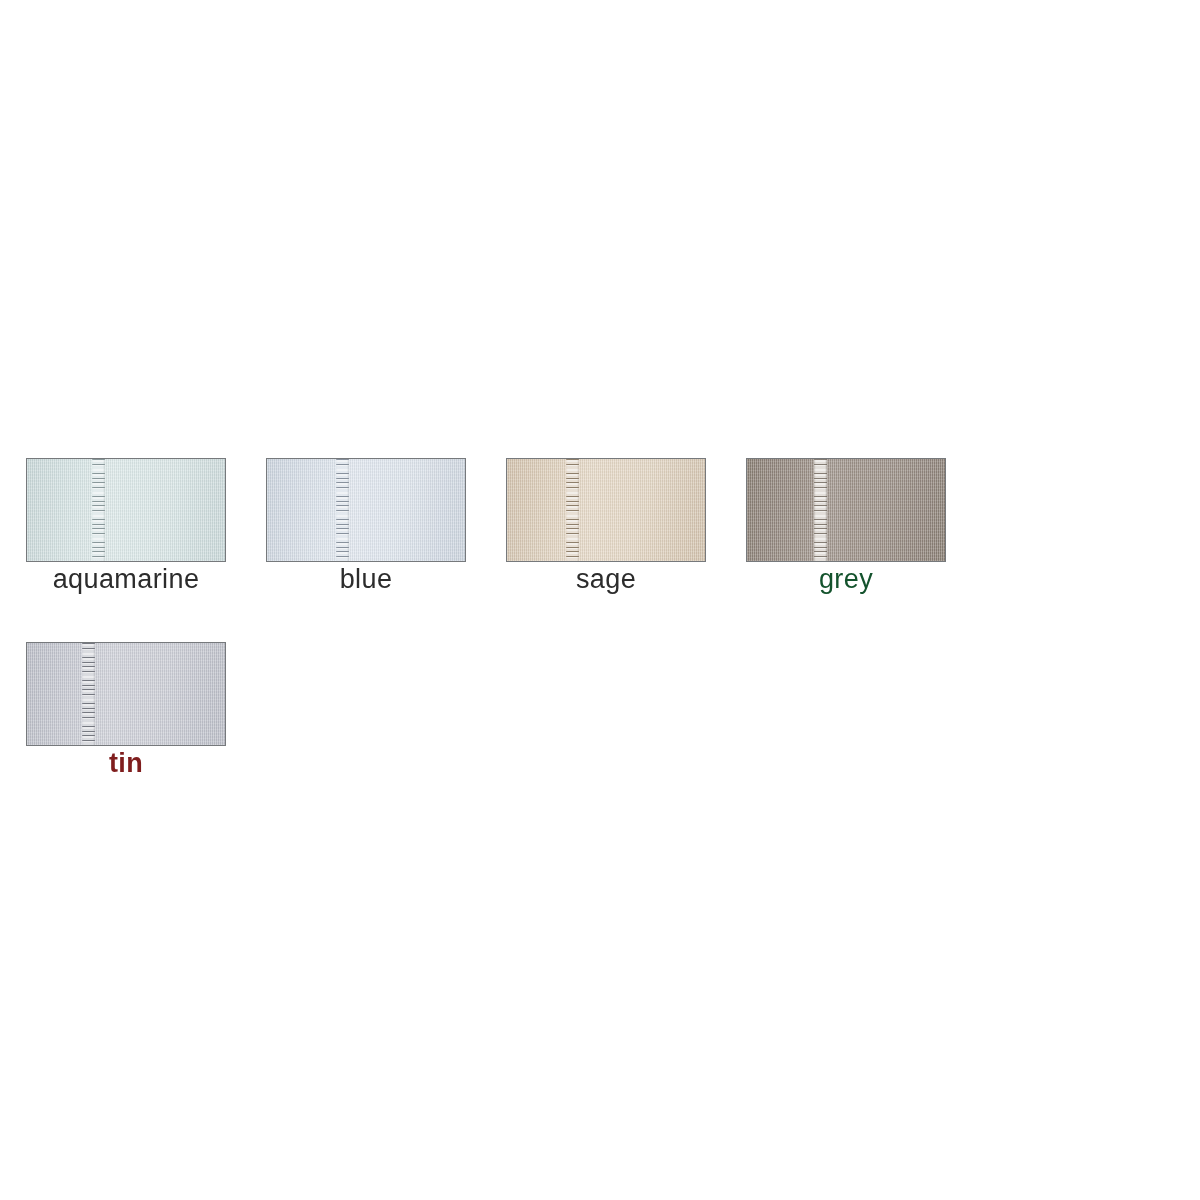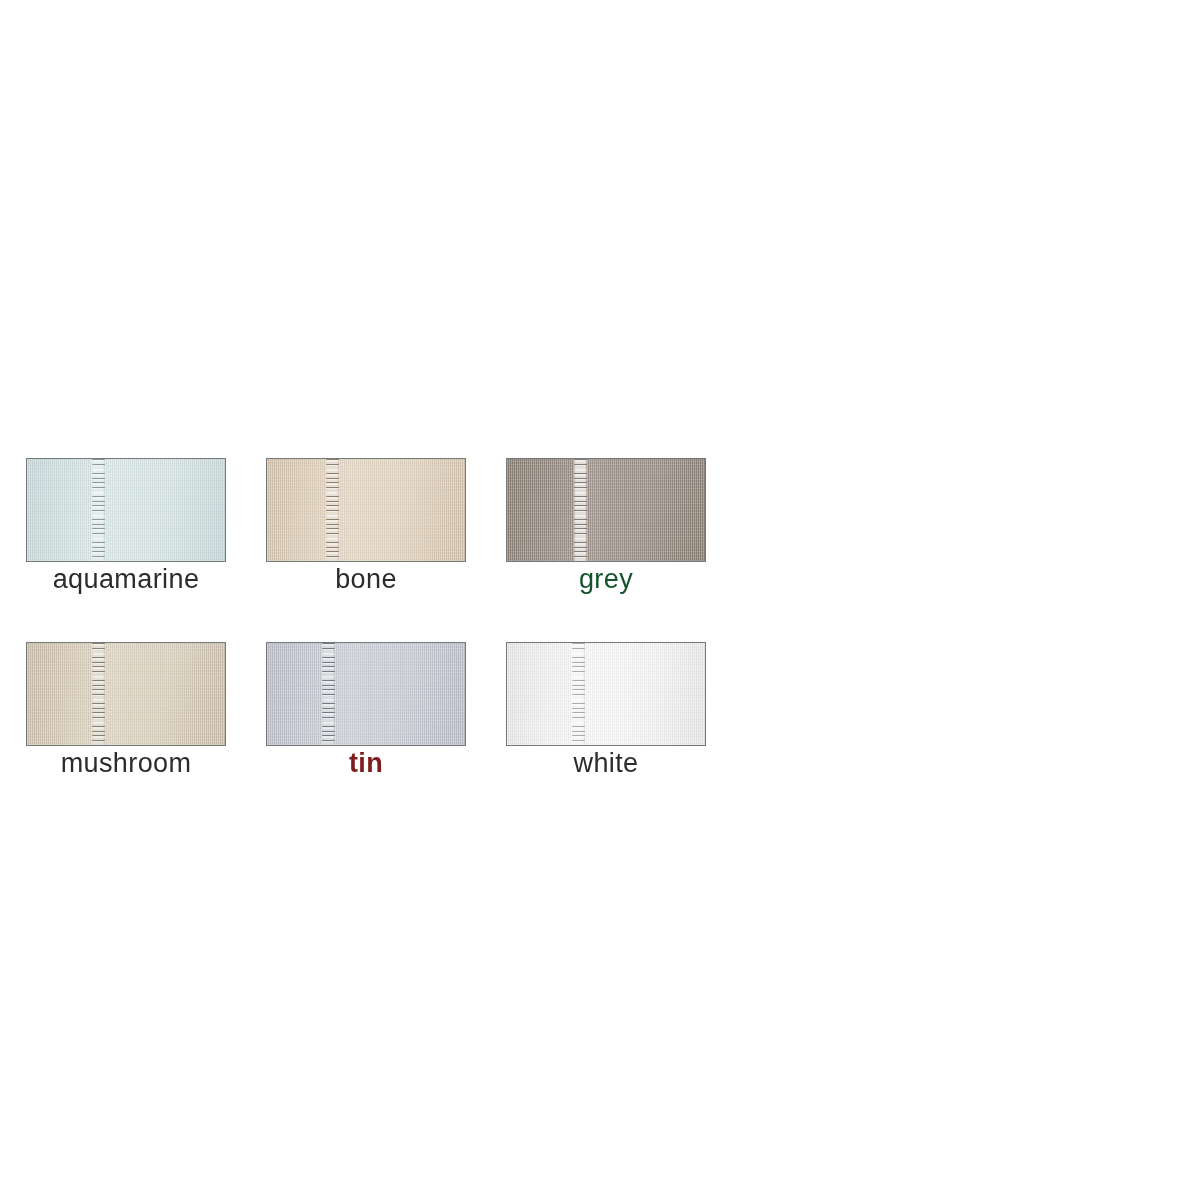--- a/index.html
+++ b/index.html
@@ -149,6 +149,18 @@
       <div class="swatch-label" style="color: rgb(44, 44, 44);">aquamarine</div>
     </div>
 
+    <div class="swatch-cell">
+      <div class="swatch-img" style="background: linear-gradient(105deg, rgb(212, 221, 232) 0%, rgb(224, 231, 239) 38%, rgb(224, 231, 239) 66%, rgb(212, 221, 232) 100%); border-color: rgb(118, 121, 124);">
+        <div class="shading"></div>
+        <div class="weave"></div>
+        <div class="hemstitch" style="left: 35%;">
+          <div class="seam-l"></div>
+            <div class="ladder" style="background-color: rgb(183, 196, 212); box-shadow: rgb(212, 221, 232) 0px 0px 2px inset;"></div>
+            <div class="seam-r"></div>
+        </div>
+      </div>
+      <div class="swatch-label" style="color: rgb(44, 44, 44);">blue</div>
+    </div>
 
     <div class="swatch-cell">
       <div class="swatch-img" style="background: linear-gradient(105deg, rgb(220, 203, 180) 0%, rgb(229, 216, 198) 38%, rgb(229, 216, 198) 66%, rgb(220, 203, 180) 100%); border-color: rgb(118, 121, 124);">

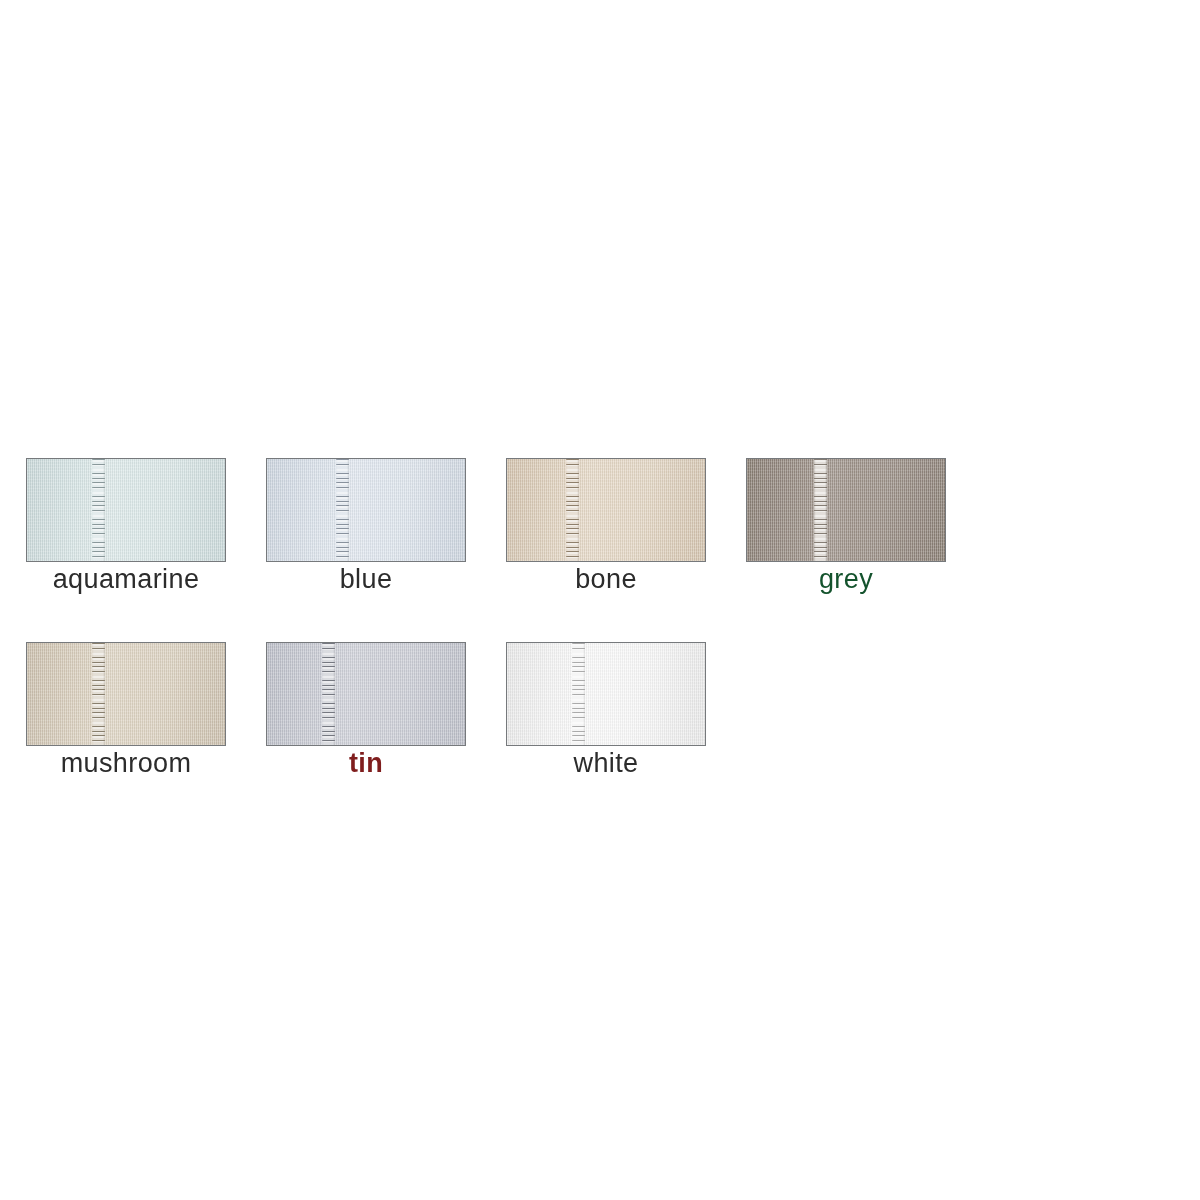--- a/index.html
+++ b/index.html
@@ -172,7 +172,7 @@
             <div class="seam-r"></div>
         </div>
       </div>
-      <div class="swatch-label" style="color: rgb(44, 44, 44);">bone</div>
+      <div class="swatch-label" style="color: rgb(44, 44, 44);">sage</div>
     </div>
 
     <div class="swatch-cell">

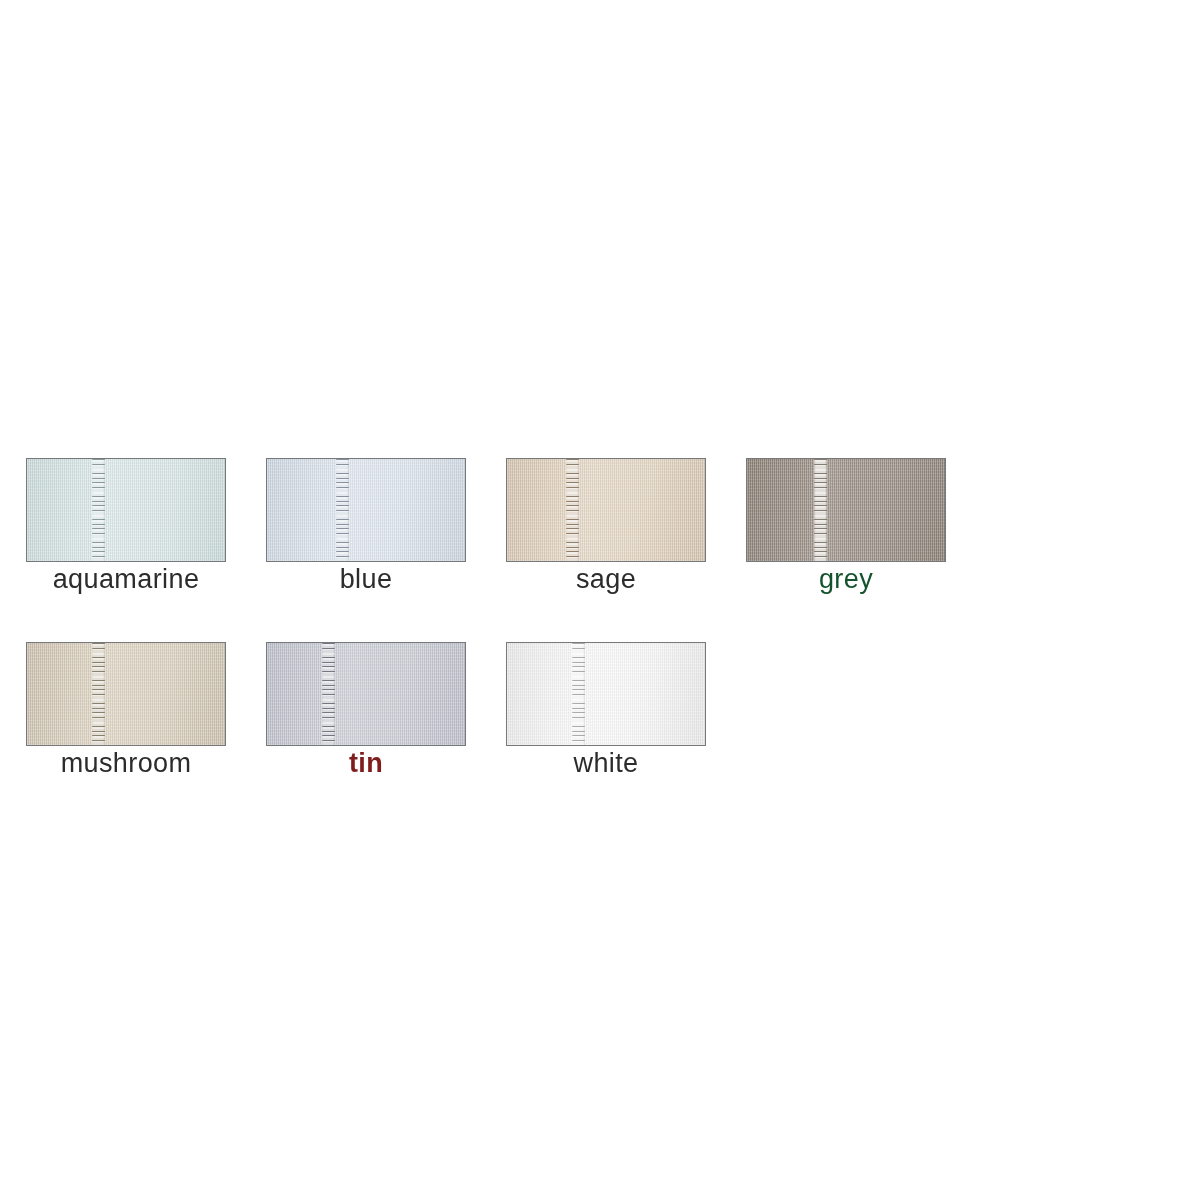--- a/index.html
+++ b/index.html
@@ -193,40 +193,28 @@
   <div class="row-gap"></div>
 
   <div class="swatch-row">
-    <div class="swatch-cell">
-      <div class="swatch-img" style="background: linear-gradient(105deg, rgb(212, 200, 180) 0%, rgb(222, 212, 195) 38%, rgb(222, 212, 195) 66%, rgb(212, 200, 180) 100%); border-color: rgb(118, 121, 124);">
+
+
+
+    <div class="swatch-cell">
+      <div class="swatch-img" style="background: linear-gradient(105deg, rgb(196, 199, 209) 0%, rgb(206, 208, 216) 38%, rgb(206, 208, 216) 66%, rgb(196, 199, 209) 100%); border-color: rgb(118, 121, 124);">
+        <div class="shading"></div>
+        <div class="weave"></div>
+        <div class="hemstitch" style="left: 28%;">
+          <div class="seam-l"></div>
+            <div class="ladder" style="background-color: rgb(158, 162, 173); box-shadow: rgb(196, 199, 209) 0px 0px 2px inset;"></div>
+            <div class="seam-r"></div>
+        </div>
+      </div>
+      <div class="swatch-label" style="color: #7f1d1d; font-weight: bold;">tin</div>
+    </div>
+
+    <div class="swatch-cell">
+      <div class="swatch-img" style="background: linear-gradient(105deg, rgb(243, 243, 243) 0%, rgb(250, 250, 250) 38%, rgb(250, 250, 250) 66%, rgb(243, 243, 243) 100%); border-color: rgb(118, 121, 124);">
         <div class="shading"></div>
         <div class="weave"></div>
         <div class="hemstitch" style="left: 33%;">
           <div class="seam-l"></div>
-            <div class="ladder" style="background-color: rgb(184, 171, 147); box-shadow: rgb(212, 200, 180) 0px 0px 2px inset;"></div>
-            <div class="seam-r"></div>
-        </div>
-      </div>
-      <div class="swatch-label" style="color: rgb(44, 44, 44);">mushroom</div>
-    </div>
-
-
-
-    <div class="swatch-cell">
-      <div class="swatch-img" style="background: linear-gradient(105deg, rgb(196, 199, 209) 0%, rgb(206, 208, 216) 38%, rgb(206, 208, 216) 66%, rgb(196, 199, 209) 100%); border-color: rgb(118, 121, 124);">
-        <div class="shading"></div>
-        <div class="weave"></div>
-        <div class="hemstitch" style="left: 28%;">
-          <div class="seam-l"></div>
-            <div class="ladder" style="background-color: rgb(158, 162, 173); box-shadow: rgb(196, 199, 209) 0px 0px 2px inset;"></div>
-            <div class="seam-r"></div>
-        </div>
-      </div>
-      <div class="swatch-label" style="color: #7f1d1d; font-weight: bold;">tin</div>
-    </div>
-
-    <div class="swatch-cell">
-      <div class="swatch-img" style="background: linear-gradient(105deg, rgb(243, 243, 243) 0%, rgb(250, 250, 250) 38%, rgb(250, 250, 250) 66%, rgb(243, 243, 243) 100%); border-color: rgb(118, 121, 124);">
-        <div class="shading"></div>
-        <div class="weave"></div>
-        <div class="hemstitch" style="left: 33%;">
-          <div class="seam-l"></div>
             <div class="ladder" style="background-color: rgb(230, 230, 230); box-shadow: rgb(243, 243, 243) 0px 0px 2px inset;"></div>
             <div class="seam-r"></div>
         </div>

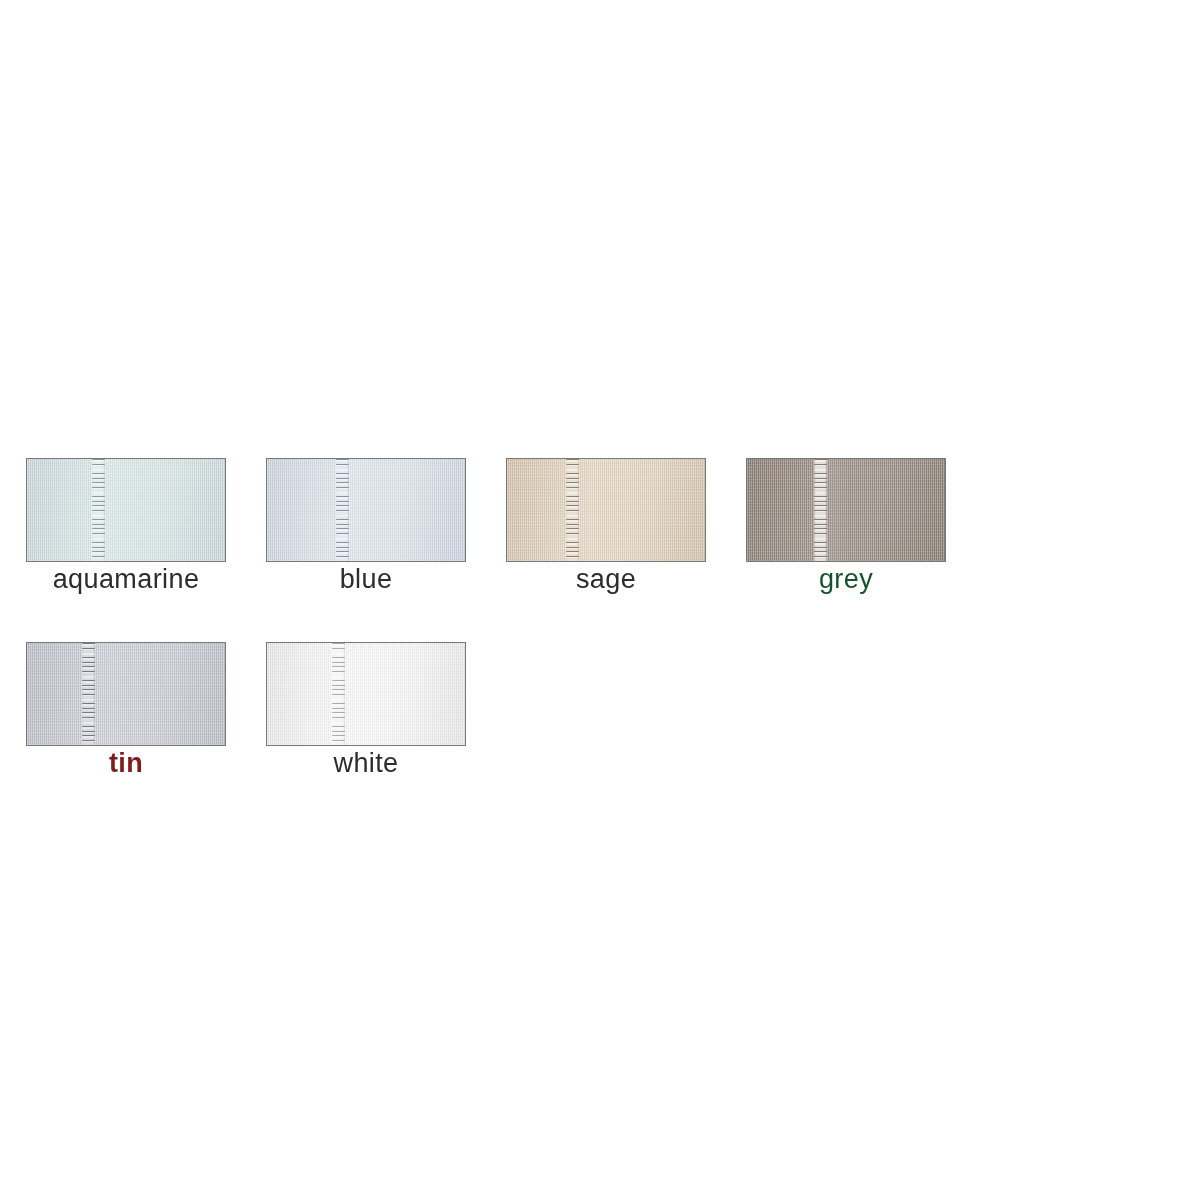--- a/index.html
+++ b/index.html
@@ -209,18 +209,6 @@
       <div class="swatch-label" style="color: #7f1d1d; font-weight: bold;">tin</div>
     </div>
 
-    <div class="swatch-cell">
-      <div class="swatch-img" style="background: linear-gradient(105deg, rgb(243, 243, 243) 0%, rgb(250, 250, 250) 38%, rgb(250, 250, 250) 66%, rgb(243, 243, 243) 100%); border-color: rgb(118, 121, 124);">
-        <div class="shading"></div>
-        <div class="weave"></div>
-        <div class="hemstitch" style="left: 33%;">
-          <div class="seam-l"></div>
-            <div class="ladder" style="background-color: rgb(230, 230, 230); box-shadow: rgb(243, 243, 243) 0px 0px 2px inset;"></div>
-            <div class="seam-r"></div>
-        </div>
-      </div>
-      <div class="swatch-label" style="color: rgb(44, 44, 44);">white</div>
-    </div>
   </div>
 
 </div>

